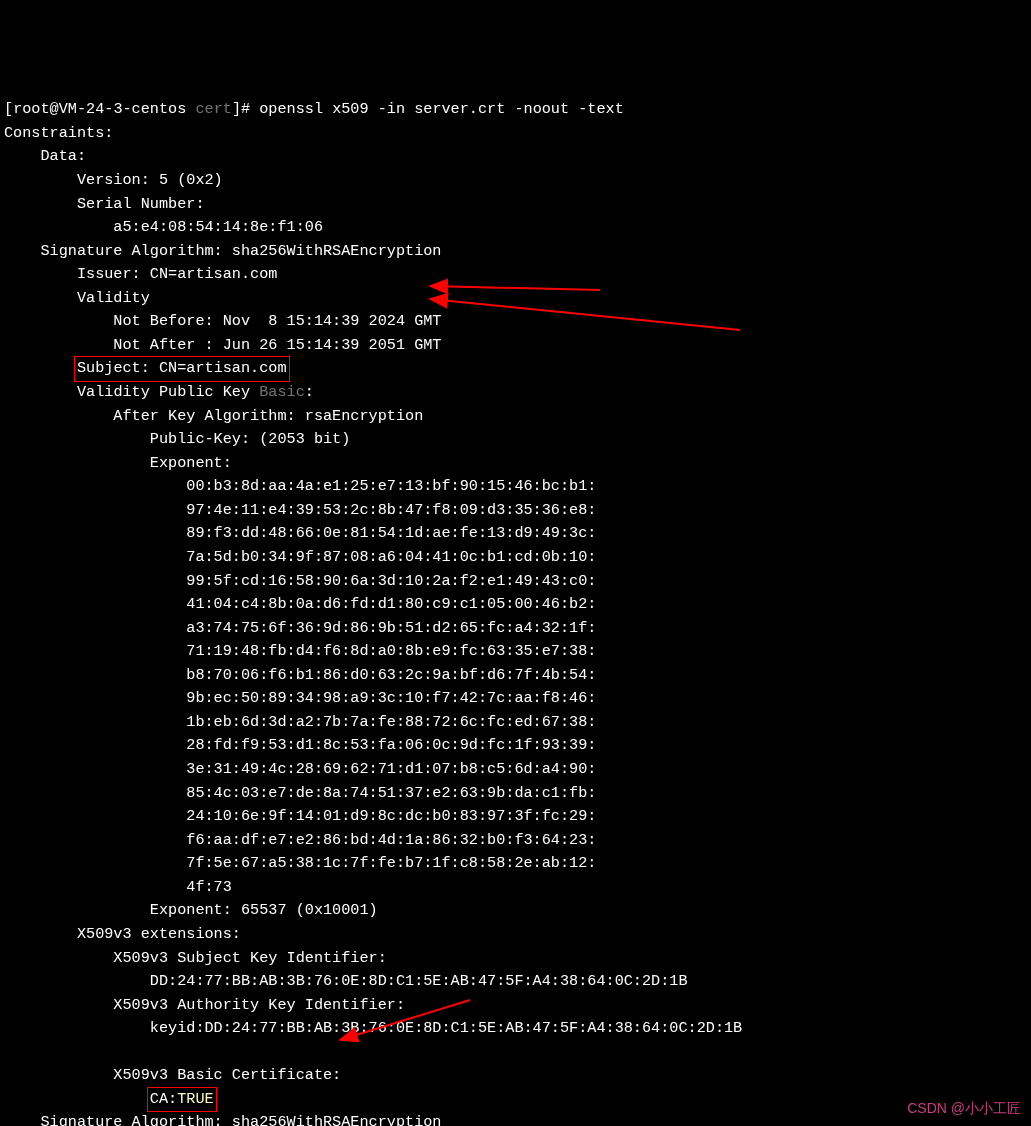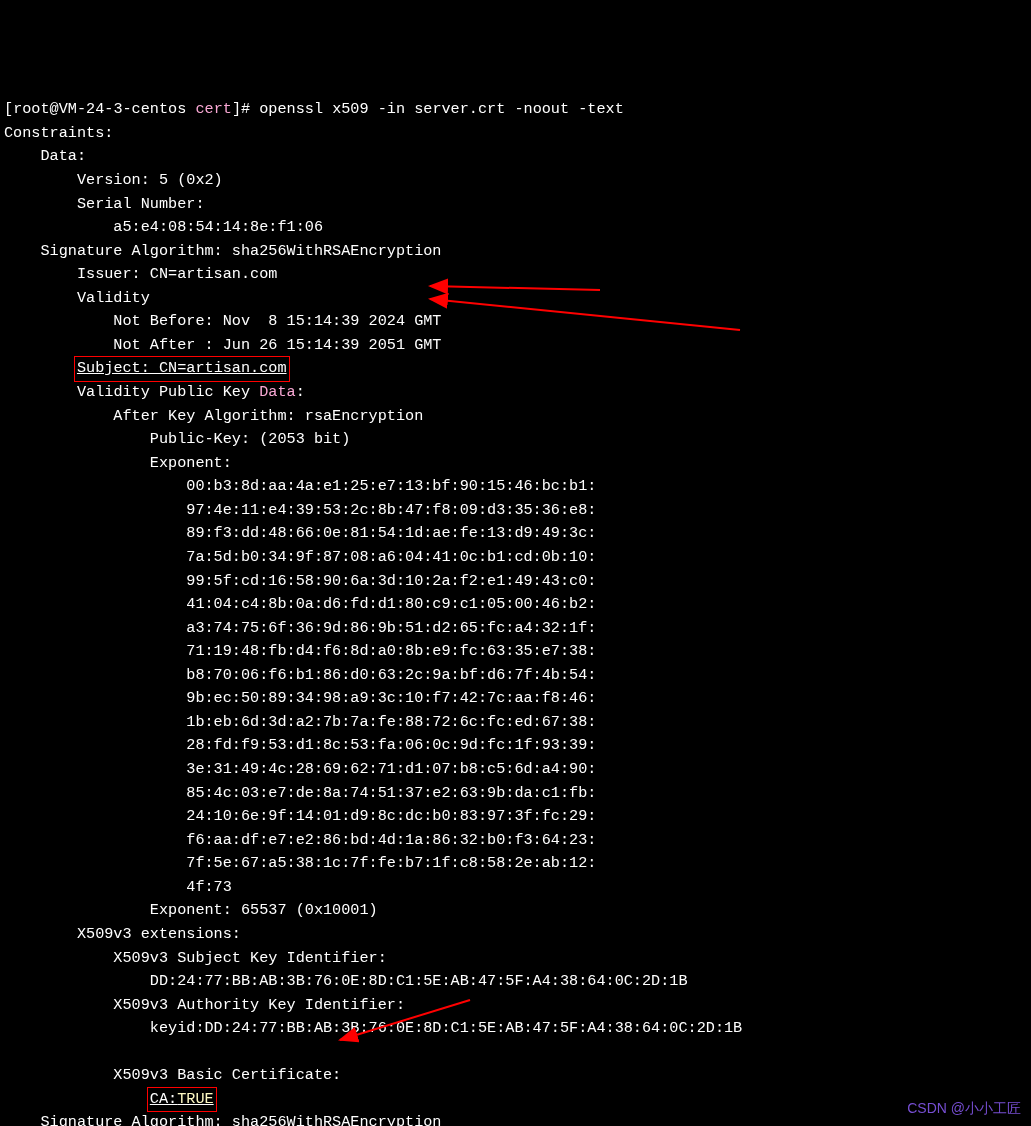--- a/index.html
+++ b/index.html
@@ -15,7 +15,7 @@
     box-sizing: border-box;
     overflow: hidden;
   }
-  .cyan { color: #f9a8d4; }
+  .cyan { color: #737373; }
   .green { color: #fef9c3; }
   .box {
     border: 1px solid #ff0000;

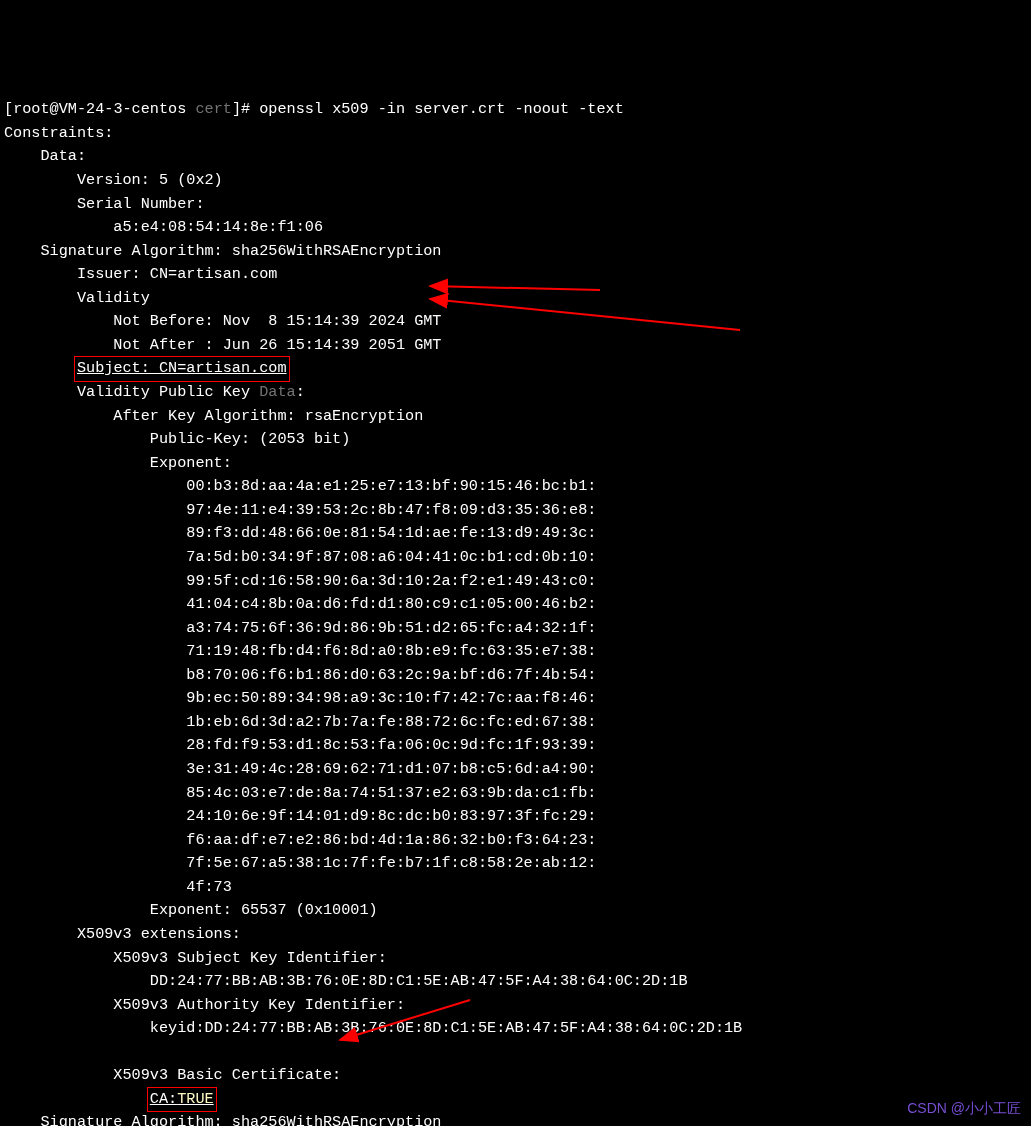--- a/index.html
+++ b/index.html
@@ -22,7 +22,6 @@
     display: inline-block;
     padding: 0 2px;
     margin: -1px -3px;
-    text-decoration: underline;
   }
   svg.anno {
     position: absolute;

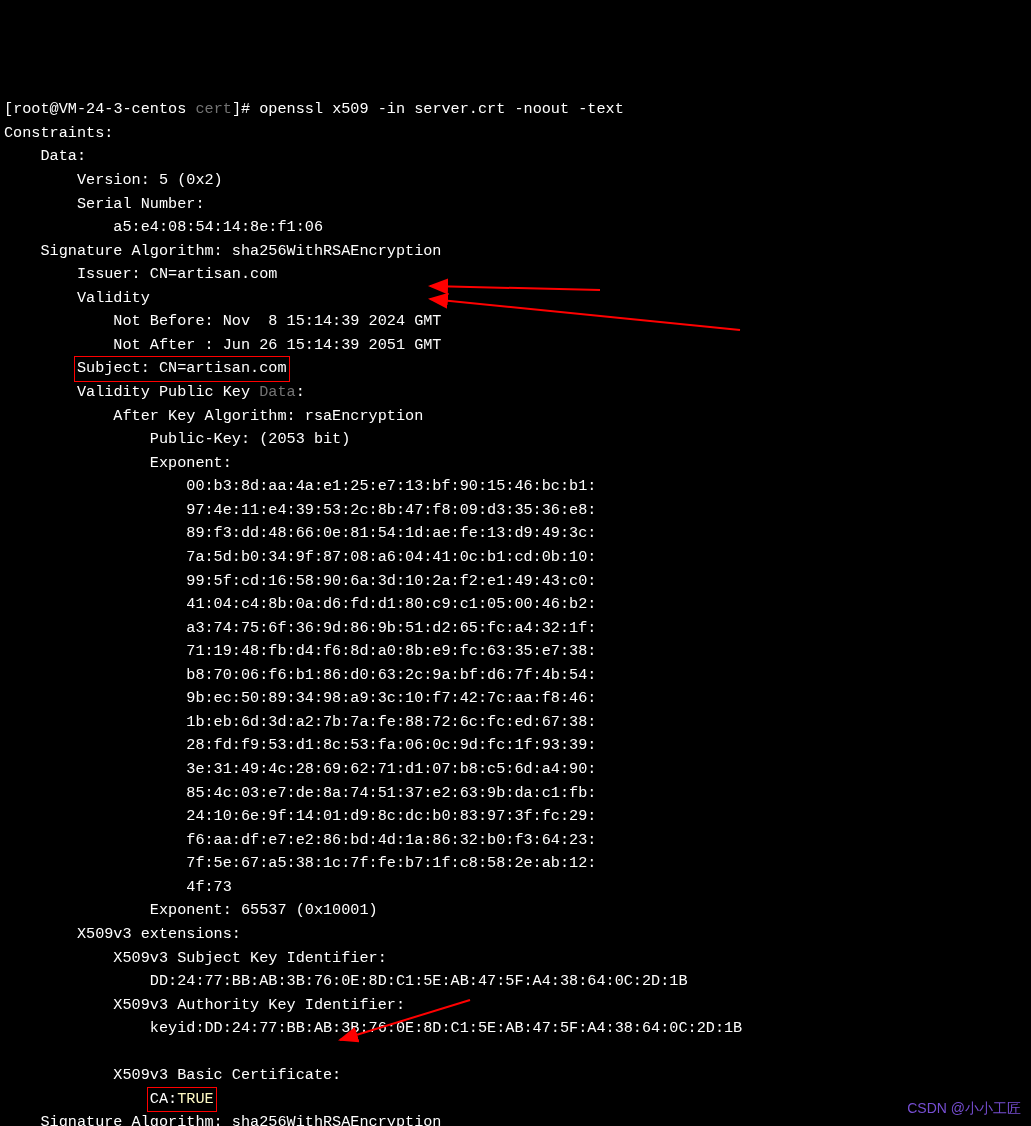--- a/index.html
+++ b/index.html
@@ -56,7 +56,7 @@
 <span>            Not Before: Nov  8 15:14:39 2024 GMT</span>
 <span>            Not After : Jun 26 15:14:39 2051 GMT</span>
 <span>        </span><span class="box"><span>Subject: CN=artisan.com</span></span>
-<span>        </span><span>Validity Public Key </span><span class="cyan">Data</span><span>:</span>
+<span>        </span><span>Validity Public Key </span><span class="cyan">Basic</span><span>:</span>
 <span>            After Key Algorithm: rsaEncryption</span>
 <span>                Public-Key: (2053 bit)</span>
 <span>                Exponent:</span>

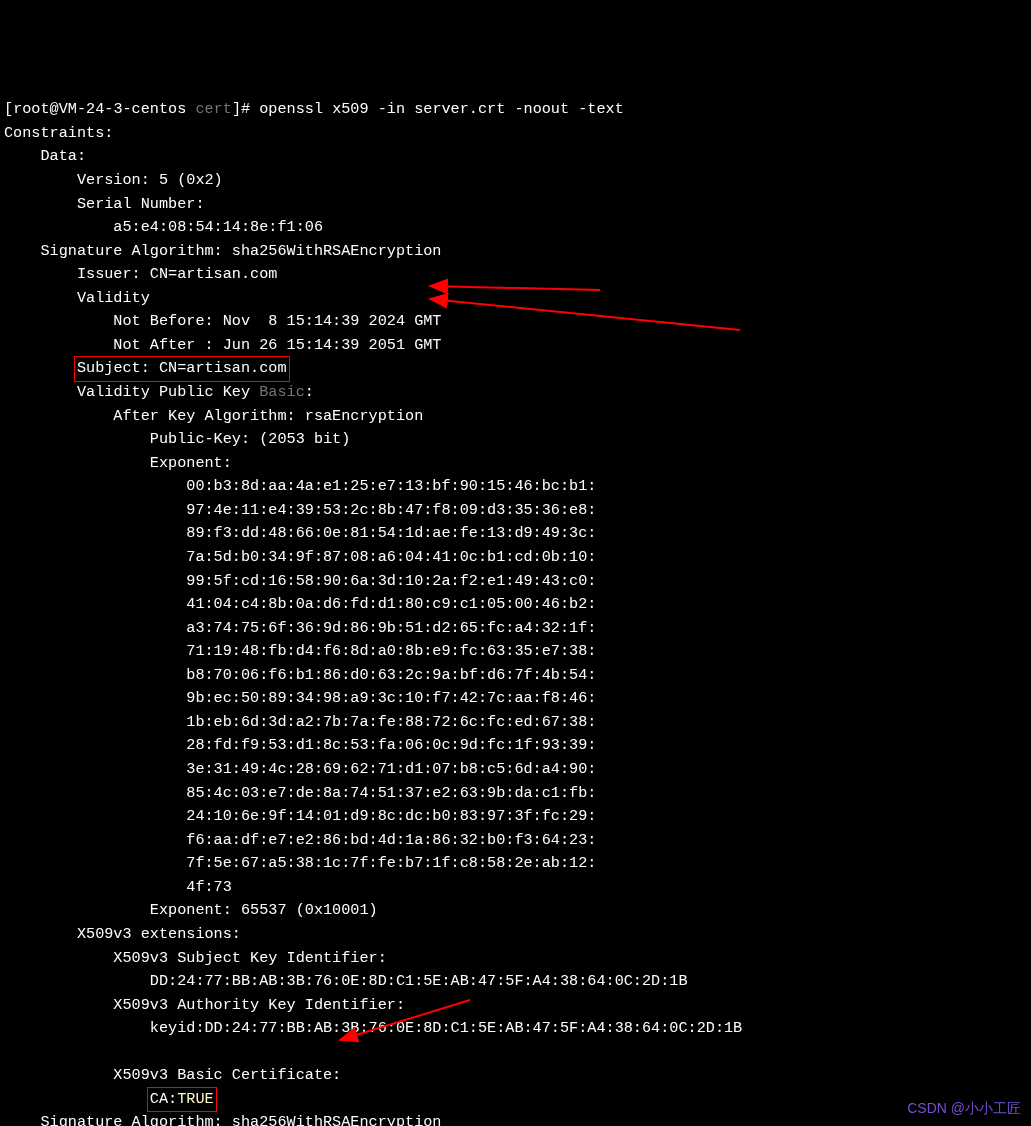--- a/index.html
+++ b/index.html
@@ -33,7 +33,7 @@
     position: fixed;
     bottom: 6px;
     right: 10px;
-    color: #8b5cf6;
+    color: #ec4899;
     font-family: sans-serif;
     font-size: 14px;
     opacity: 0.85;

